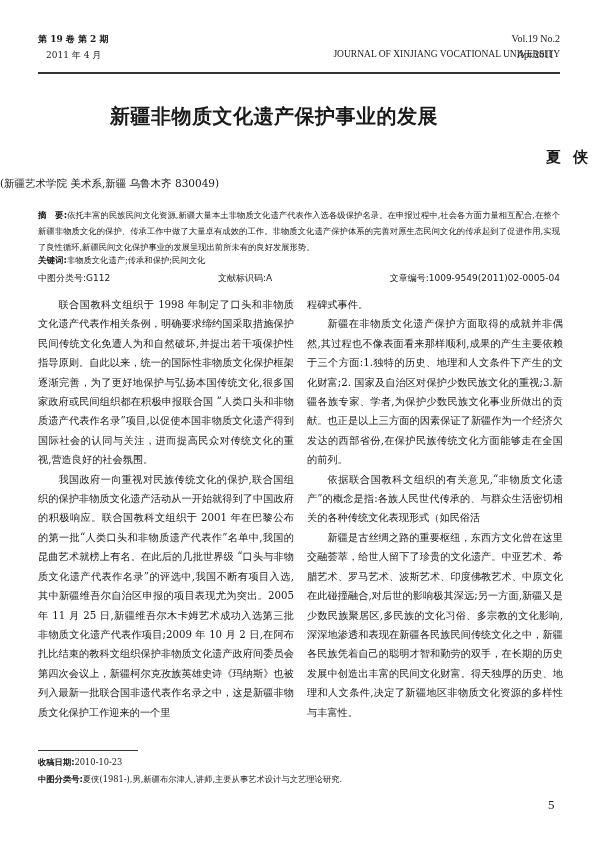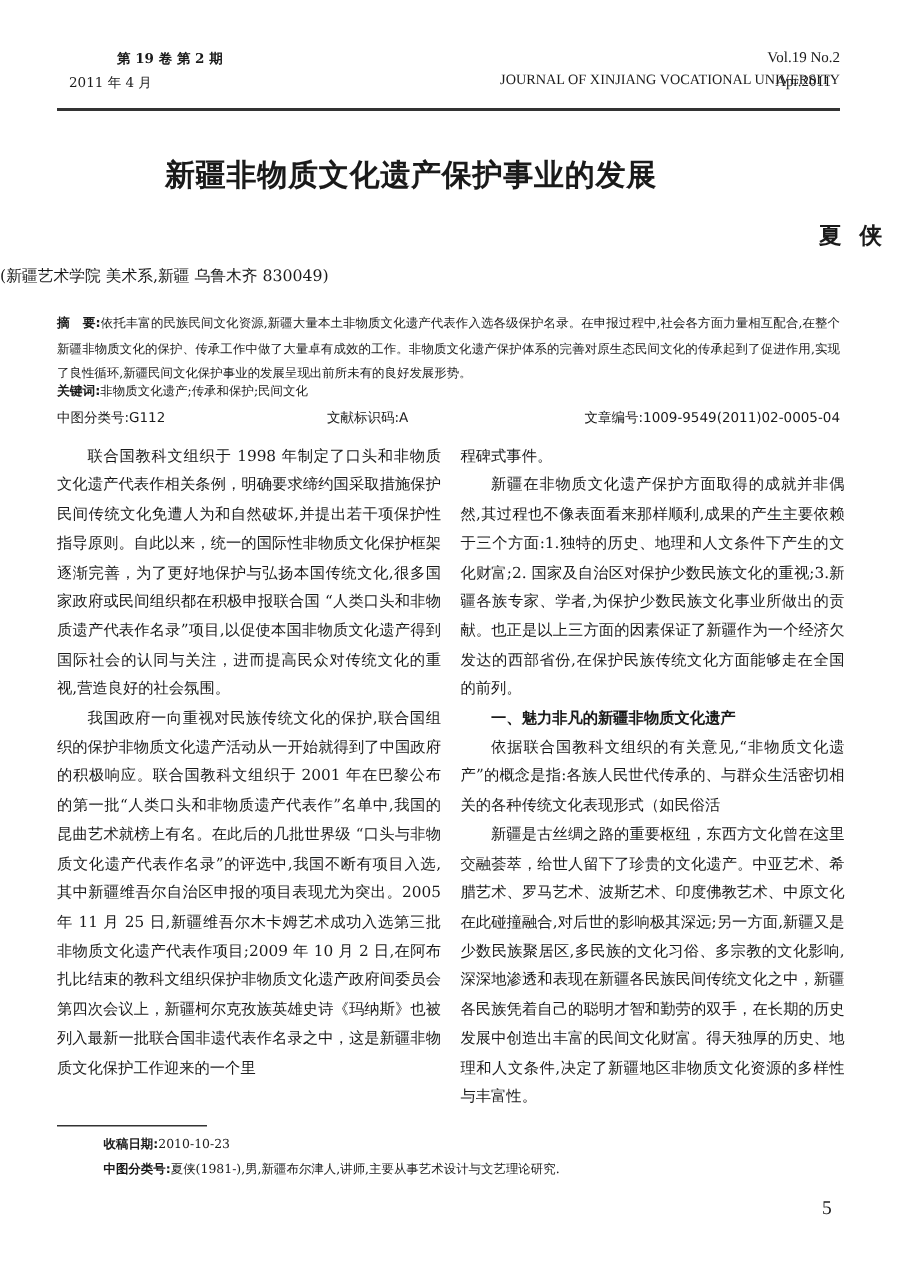--- a/index.html
+++ b/index.html
@@ -7,7 +7,7 @@
          font-family: "DejaVu Serif", "Liberation Serif", serif; }
   .hdr { position: absolute; top: 33px; left: 38px; width: 522px; height: 34px; }
   .hdr .l1, .hdr .l2, .hdr .c1, .hdr .c2, .hdr .r1, .hdr .r2 { position: absolute; font-size: 9px; white-space: nowrap; }
-  .hdr .l1 { left: 0; top: 0; font-weight: bold; margin-left: 40px; }
+  .hdr .l1 { left: 0; top: 0; font-weight: bold; }
   .hdr .l2 { left: 8px; top: 16px; }
   .hdr .c1 { left: 0; right: 0; text-align: center; top: 0; letter-spacing: 3px; }
   .hdr .c2 { left: 0; right: 0; text-align: right; top: 16px; font-family: "Liberation Serif", serif; font-size: 9.5px; }

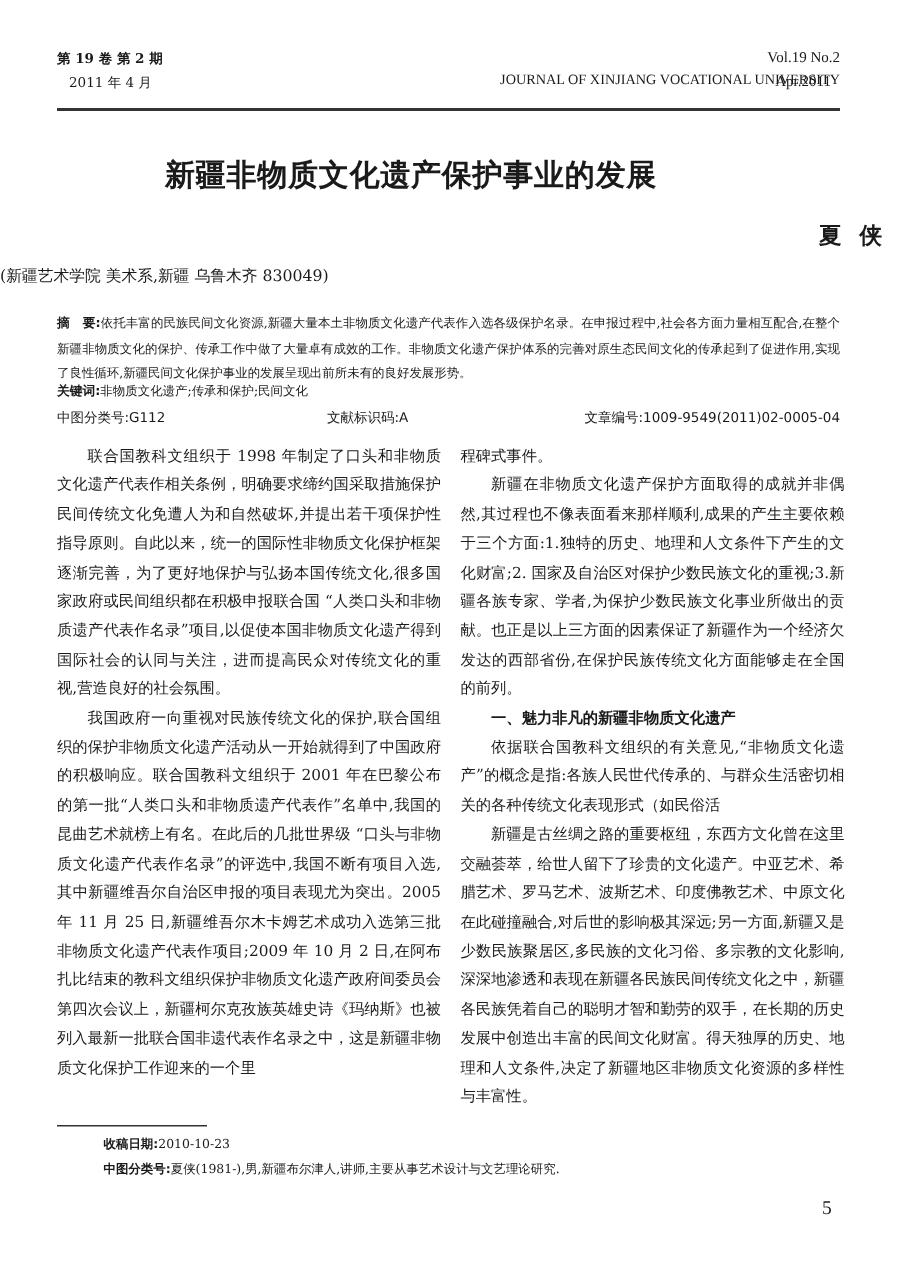--- a/index.html
+++ b/index.html
@@ -75,7 +75,6 @@
 <div class="col right">
   <p>程碑式事件。</p>
   <p class="ind">新疆在非物质文化遗产保护方面取得的成就并非偶然,其过程也不像表面看来那样顺利,成果的产生主要依赖于三个方面:1.独特的历史、地理和人文条件下产生的文化财富;2. 国家及自治区对保护少数民族文化的重视;3.新疆各族专家、学者,为保护少数民族文化事业所做出的贡献。也正是以上三方面的因素保证了新疆作为一个经济欠发达的西部省份,在保护民族传统文化方面能够走在全国的前列。</p>
-  <h3>一、魅力非凡的新疆非物质文化遗产</h3>
   <p class="ind">依据联合国教科文组织的有关意见,“非物质文化遗产”的概念是指:各族人民世代传承的、与群众生活密切相关的各种传统文化表现形式（如民俗活</p>
   <p class="ind">新疆是古丝绸之路的重要枢纽，东西方文化曾在这里交融荟萃，给世人留下了珍贵的文化遗产。中亚艺术、希腊艺术、罗马艺术、波斯艺术、印度佛教艺术、中原文化在此碰撞融合,对后世的影响极其深远;另一方面,新疆又是少数民族聚居区,多民族的文化习俗、多宗教的文化影响,深深地渗透和表现在新疆各民族民间传统文化之中，新疆各民族凭着自己的聪明才智和勤劳的双手，在长期的历史发展中创造出丰富的民间文化财富。得天独厚的历史、地理和人文条件,决定了新疆地区非物质文化资源的多样性与丰富性。</p>
 </div>

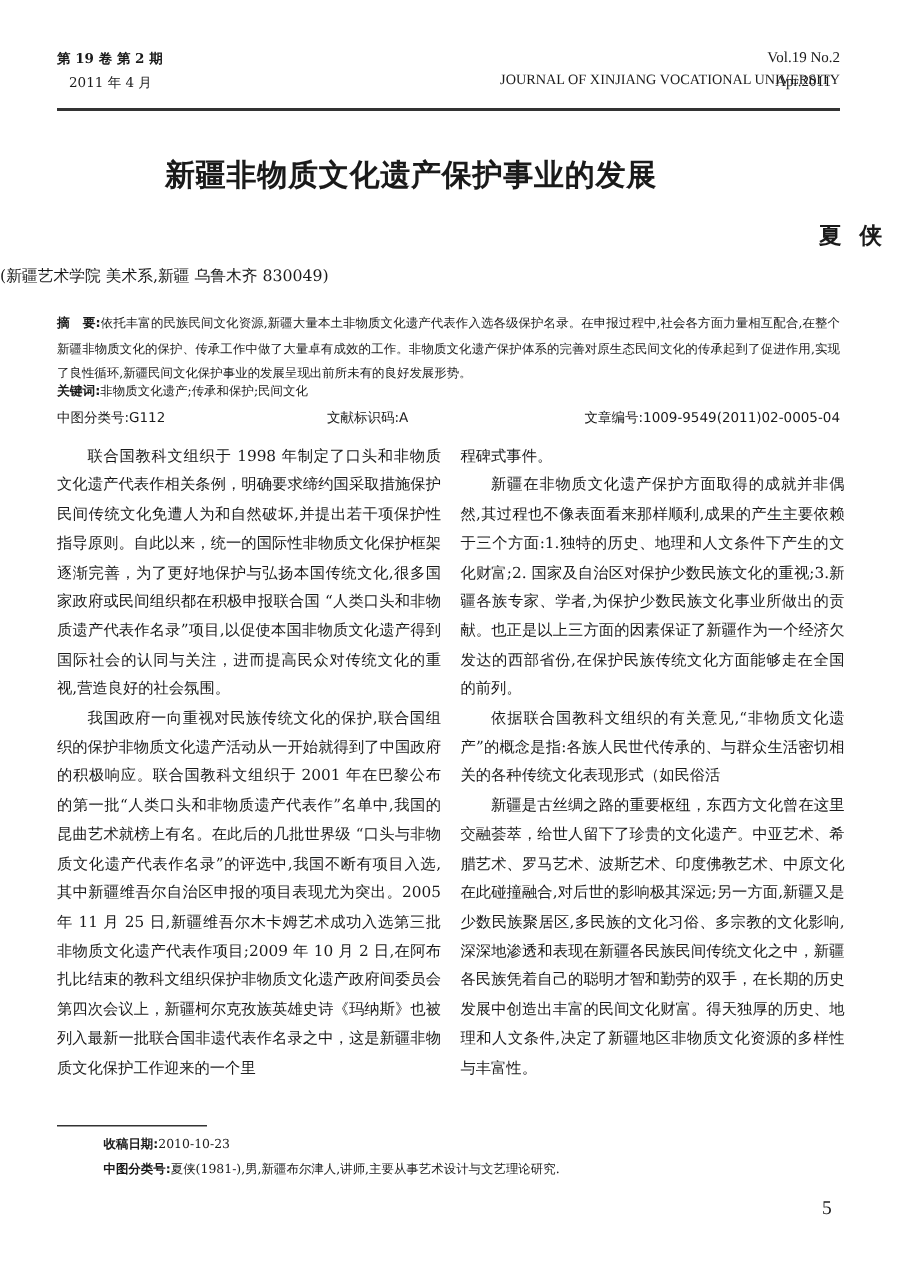--- a/index.html
+++ b/index.html
@@ -35,7 +35,7 @@
   .col h3 { margin: 0; font-size: 10.2px; font-family: "DejaVu Sans", sans-serif; font-weight: bold; text-indent: 2em; }
 
   .fn-rule { position: absolute; top: 750px; left: 38px; width: 100px; border-top: 1px solid #333; }
-  .fn { position: absolute; left: 38px; width: 522px; font-size: 8.3px; white-space: nowrap; margin-left: 31px; }
+  .fn { position: absolute; left: 38px; width: 522px; font-size: 8.3px; white-space: nowrap; }
   .fn b { font-family: "DejaVu Sans", sans-serif; }
   .pgno { position: absolute; top: 797px; left: 548px; font-size: 13px; font-family: "Liberation Serif", serif; }
 </style>

